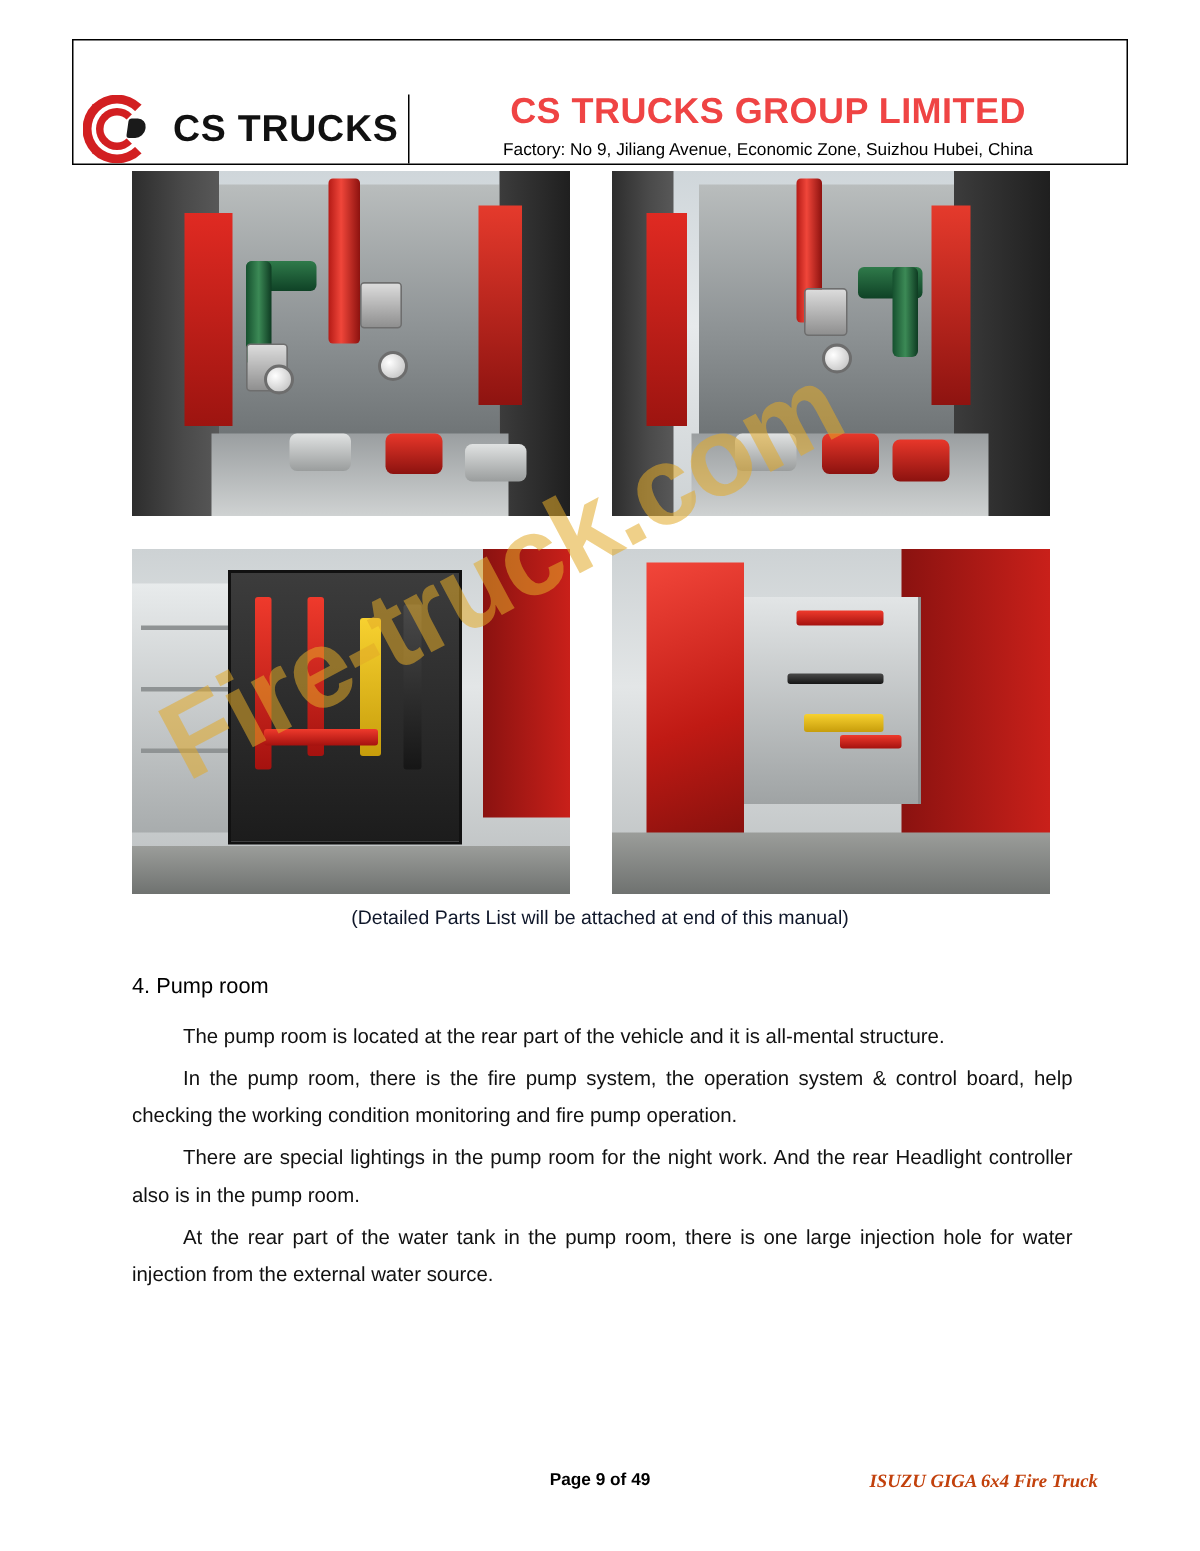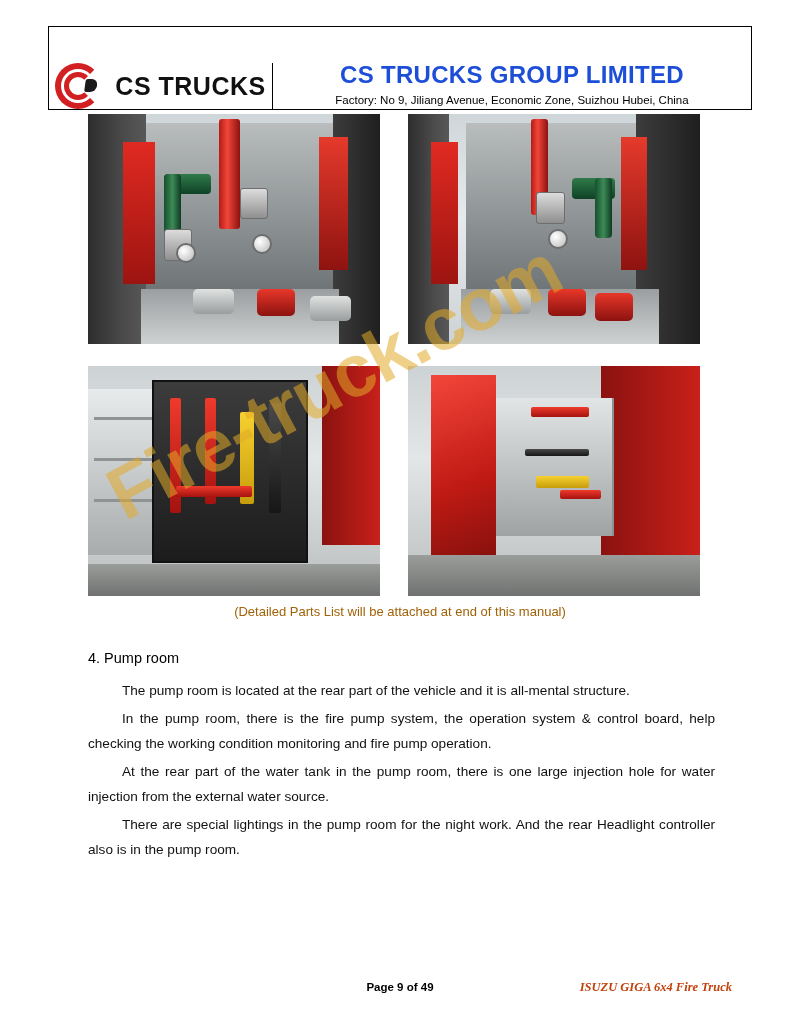--- a/index.html
+++ b/index.html
@@ -93,7 +93,7 @@
   .company-name {
     font-size: 24px;
     font-weight: bold;
-    color: #1d4ed8;
+    color: #ef4444;
     letter-spacing: 0.3px;
     line-height: 1.15;
   }

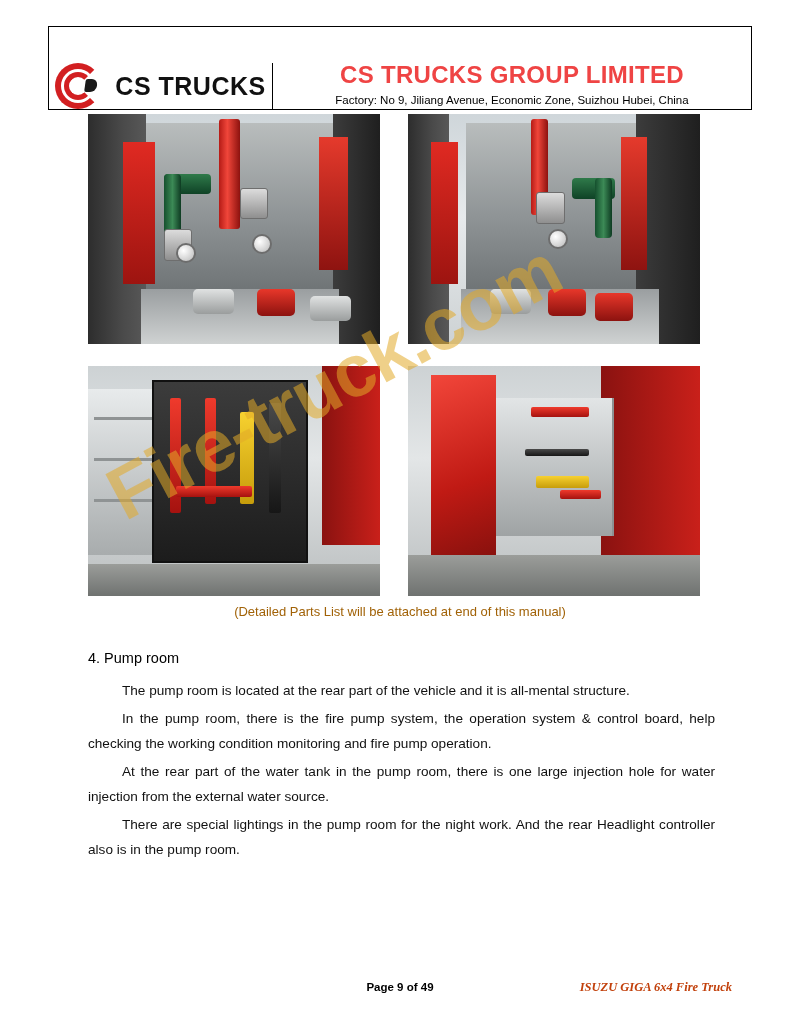--- a/index.html
+++ b/index.html
@@ -254,7 +254,7 @@
     width: 624px;
     text-align: center;
     font-size: 13px;
-    color: #a16207;
+    color: #0f172a;
   }
   .section-title {
     position: absolute;

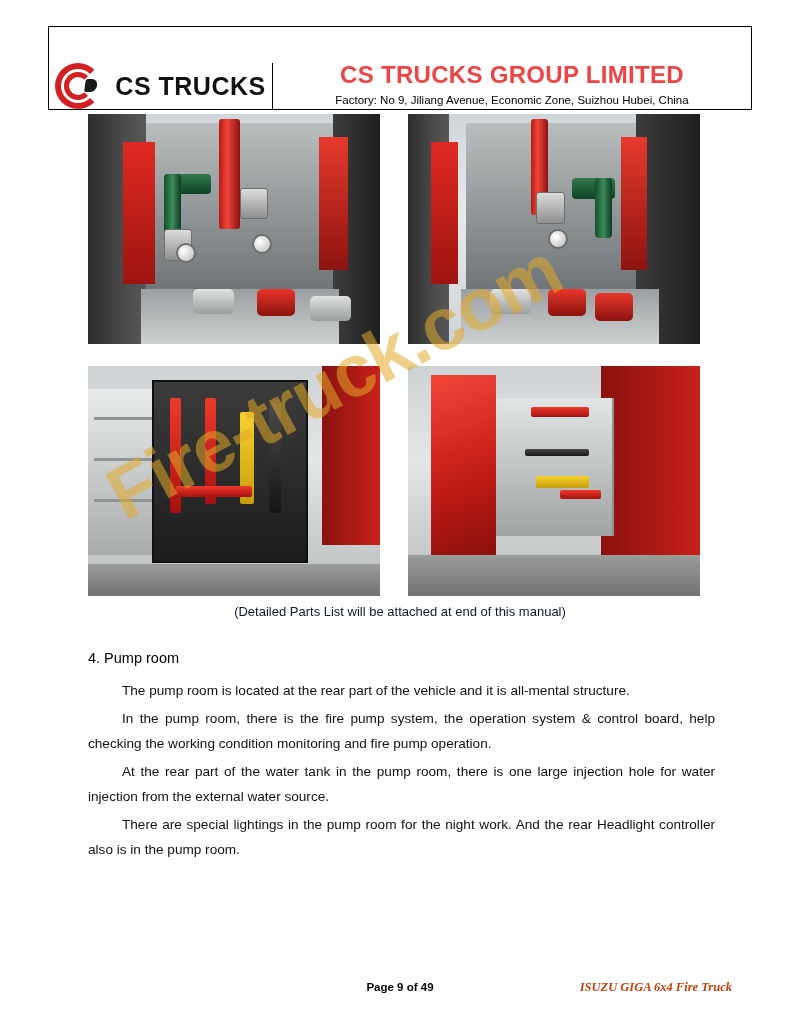--- a/index.html
+++ b/index.html
@@ -419,8 +419,8 @@
   <div class="body-text">
     <p>The pump room is located at the rear part of the vehicle and it is all-mental structure.</p>
     <p>In the pump room, there is the fire pump system, the operation system &amp; control board, help checking the working condition monitoring and fire pump operation.</p>
+    <p>There are special lightings in the pump room for the night work. And the rear Headlight controller also is in the pump room.</p>
     <p>At the rear part of the water tank in the pump room, there is one large injection hole for water injection from the external water source.</p>
-    <p>There are special lightings in the pump room for the night work. And the rear Headlight controller also is in the pump room.</p>
   </div>
 
   <div class="footer-page">Page 9 of  49</div>

